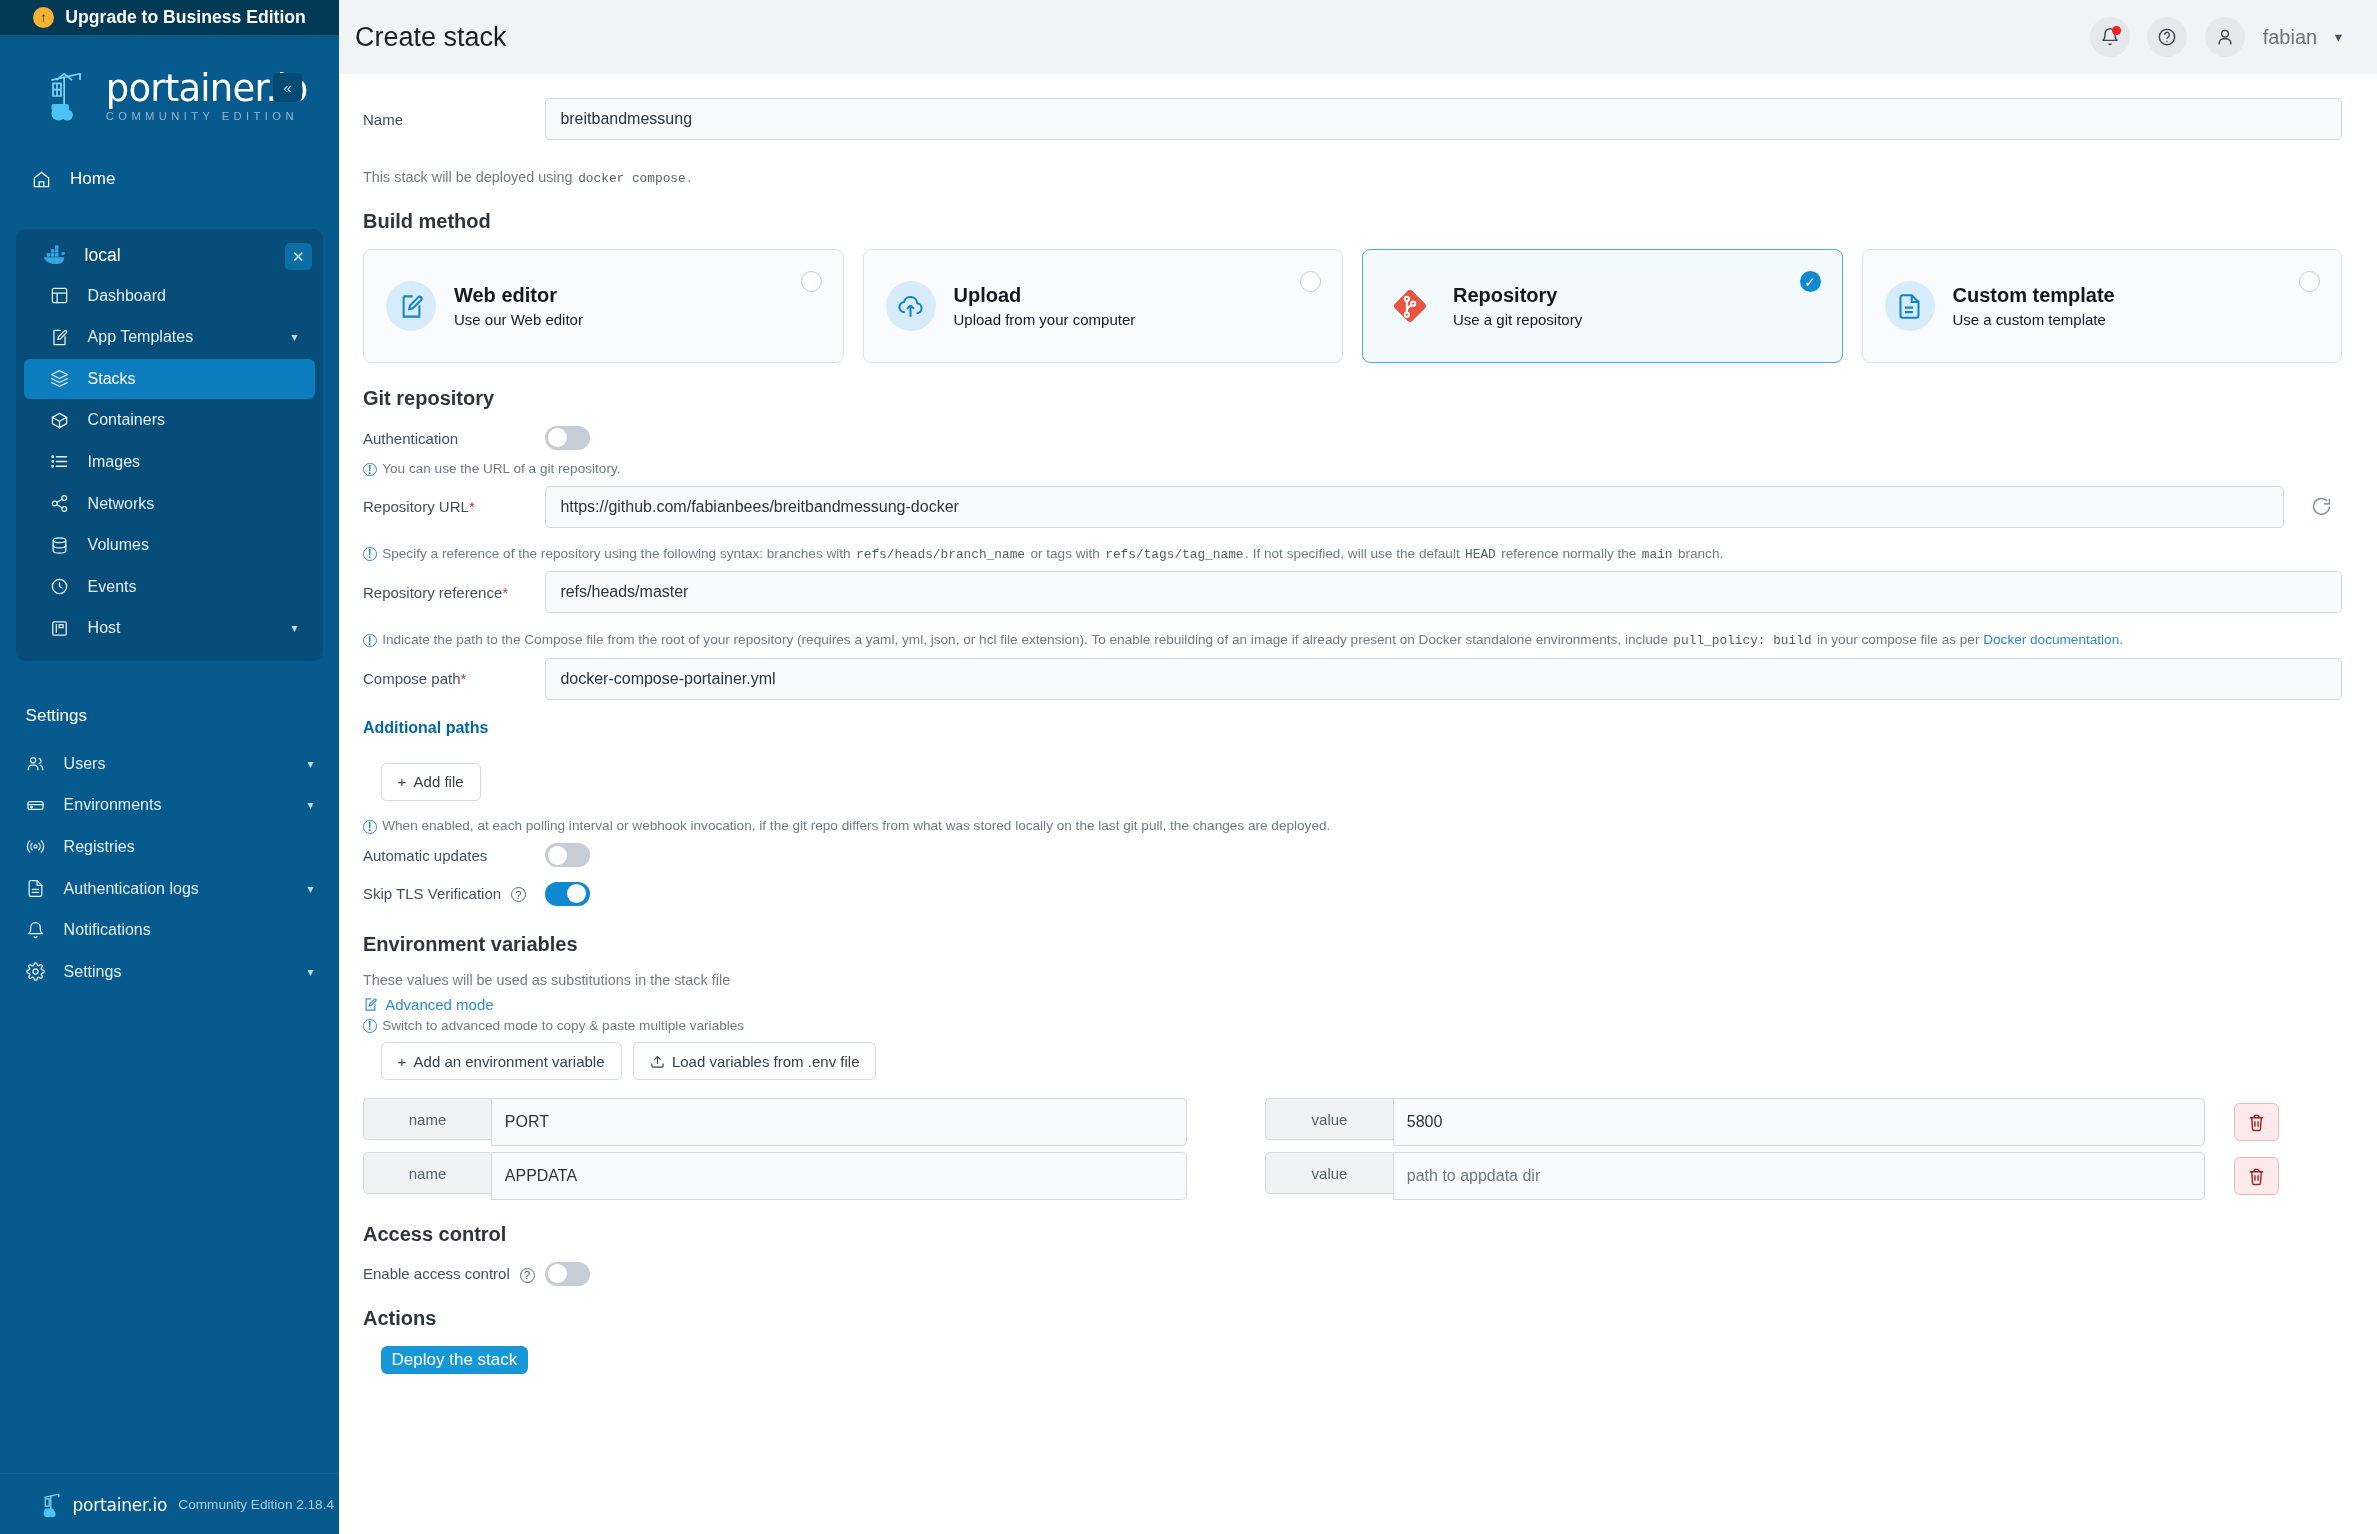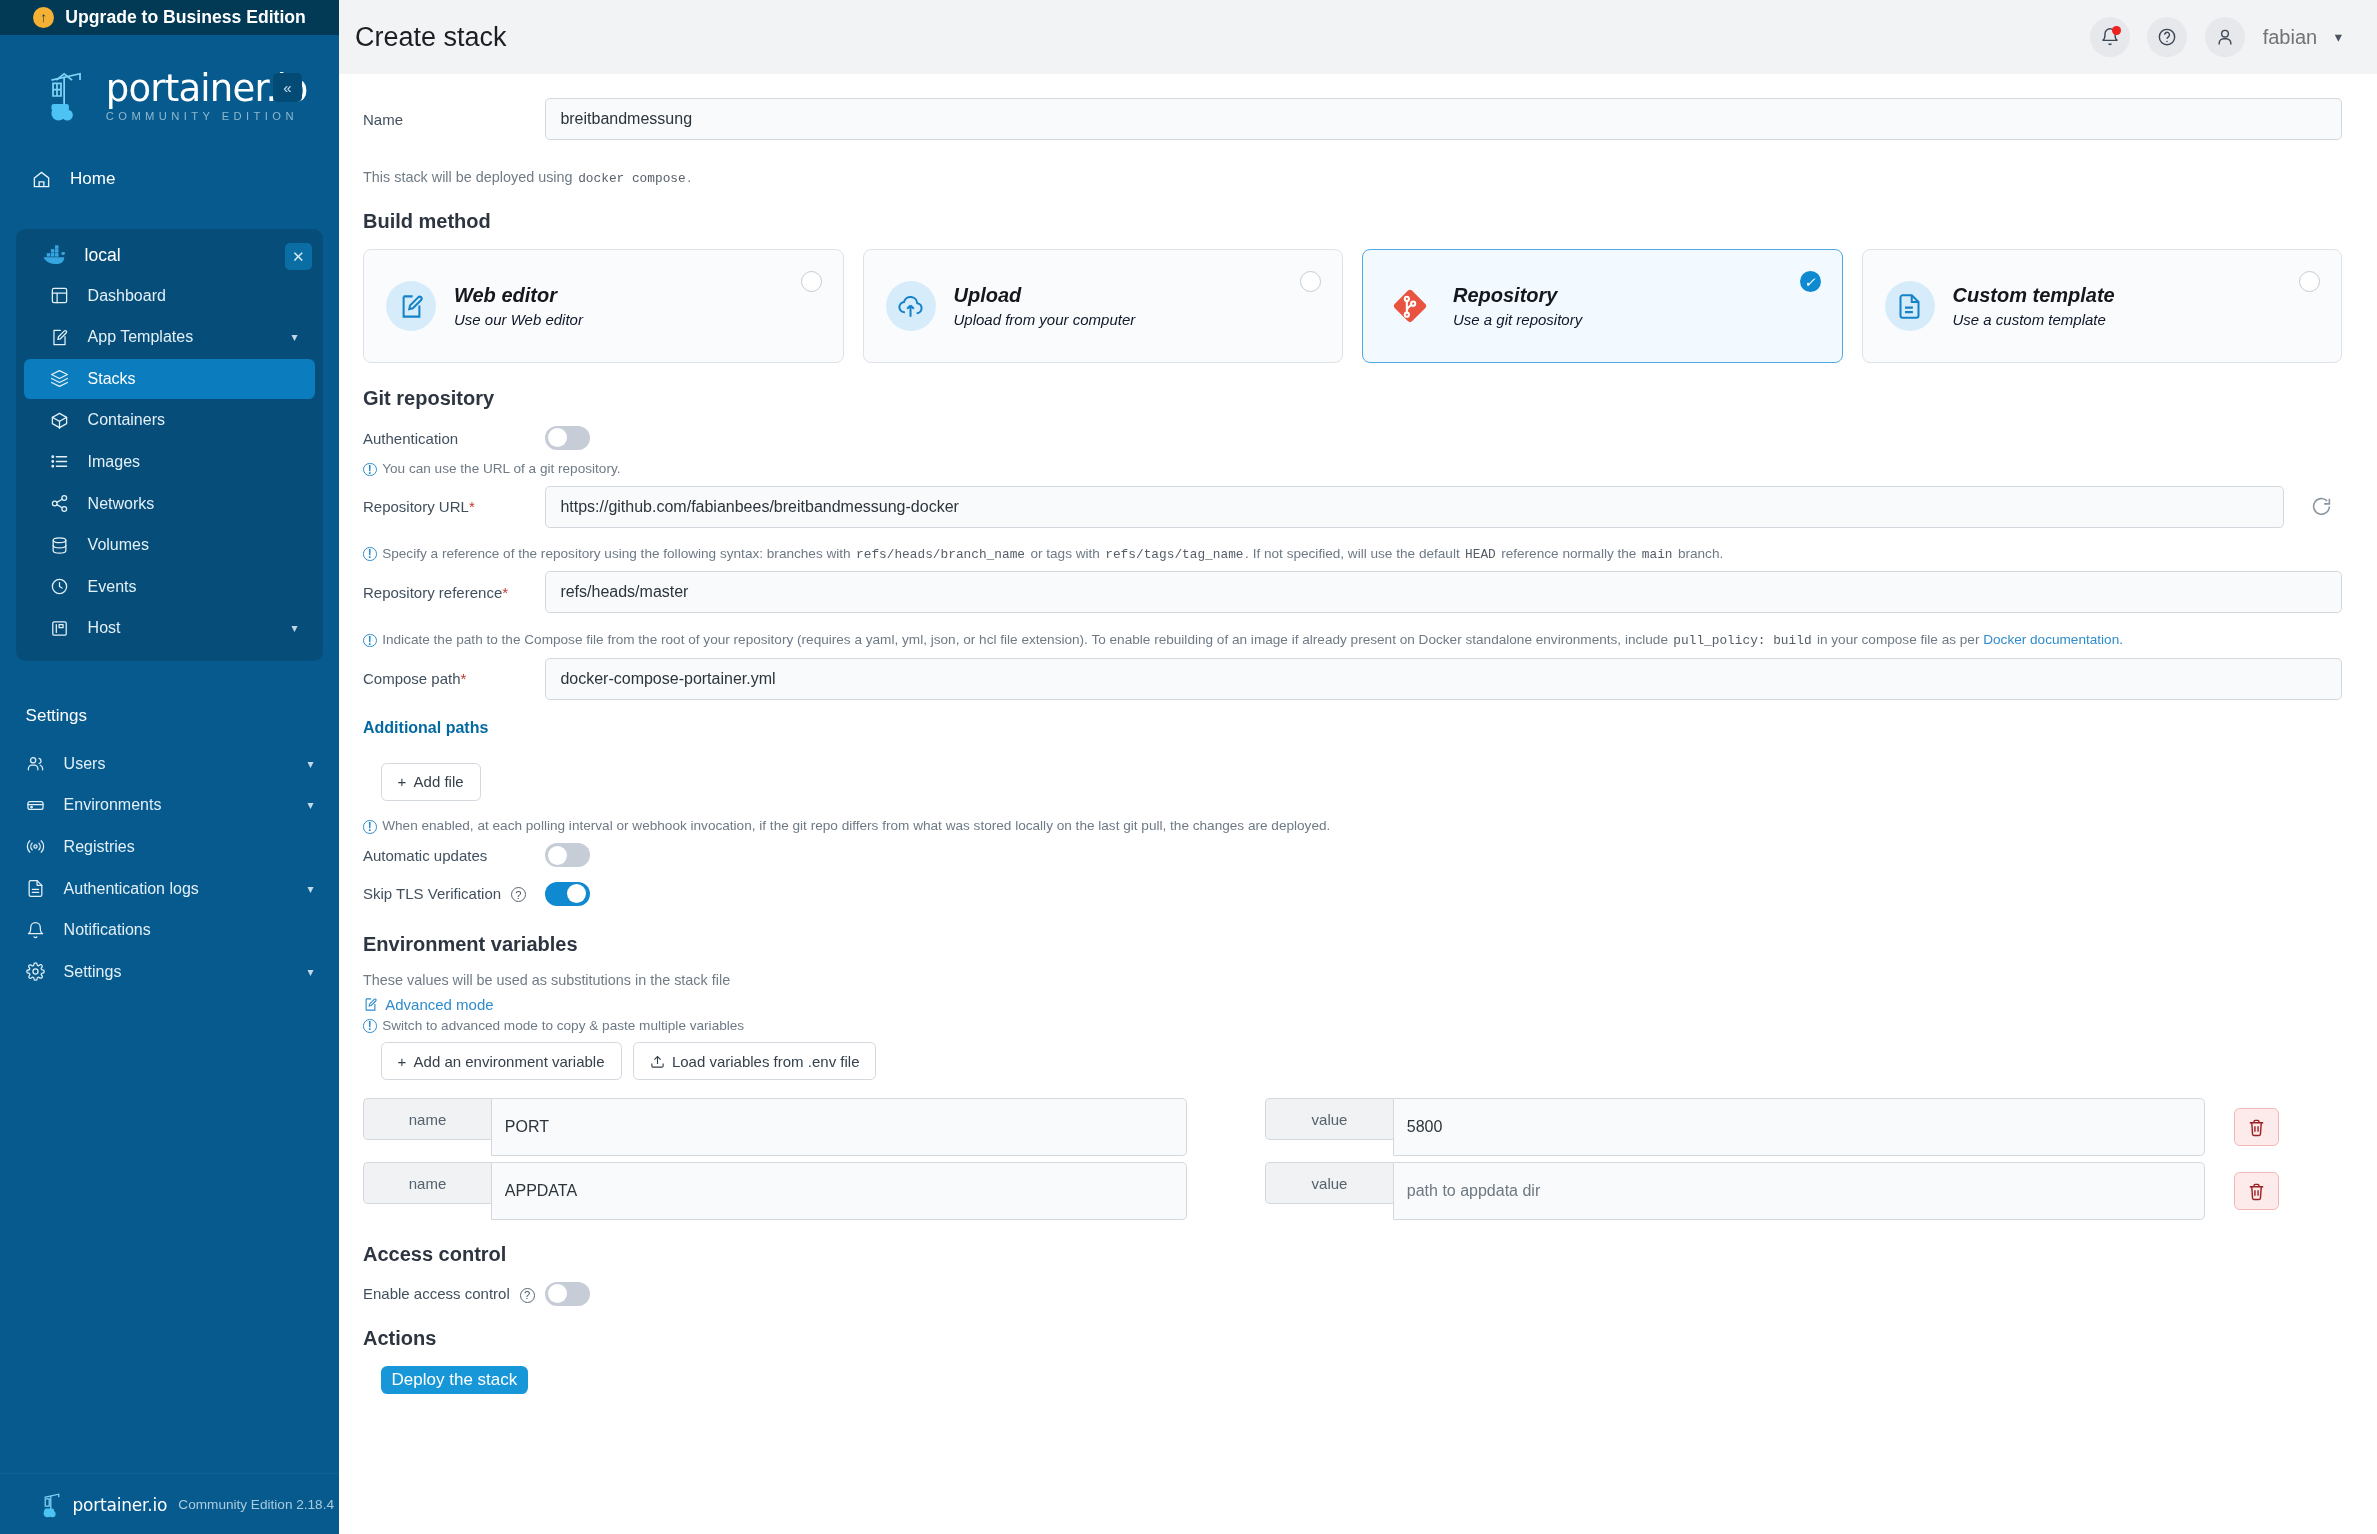--- a/index.html
+++ b/index.html
@@ -186,7 +186,7 @@
   }
 
   
-  .methods { display: flex; gap: 19px; font-style: italic; }
+  .methods { display: flex; gap: 19px; }
   .method-card {
     flex: 1; height: 114px;
     border: 0.8px solid #dfe3e8; border-radius: 8px;

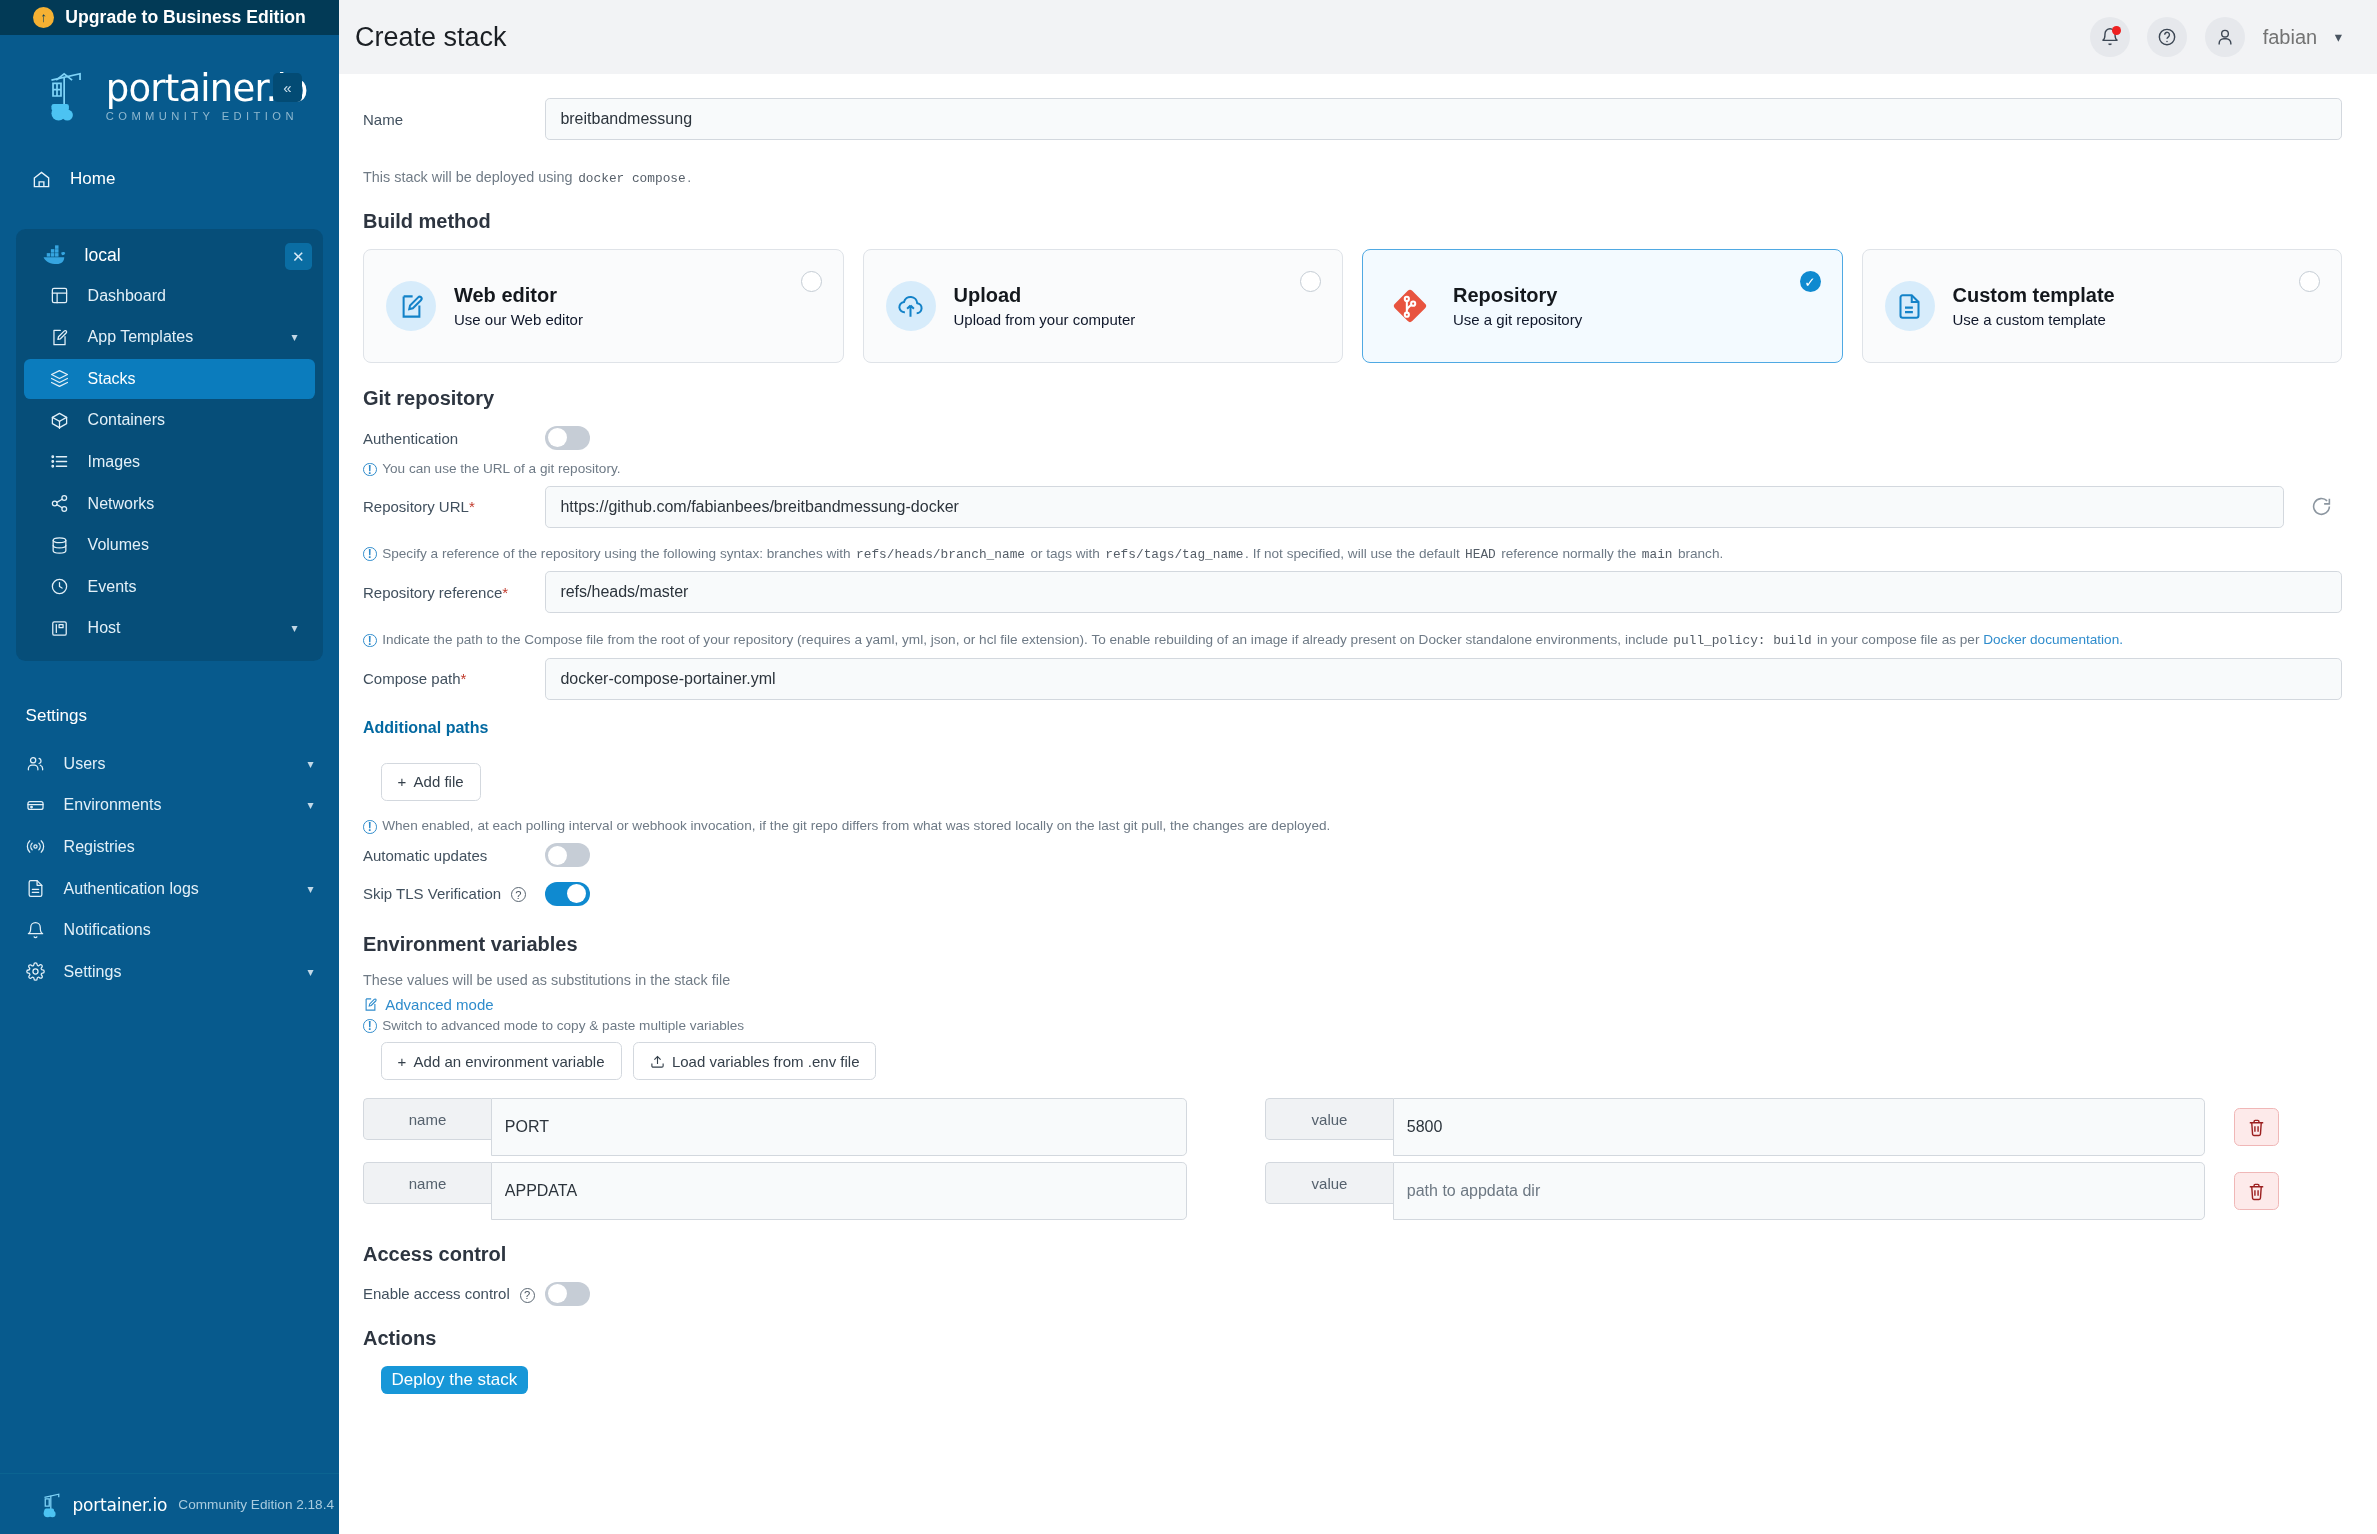--- a/index.html
+++ b/index.html
@@ -270,7 +270,7 @@
     font-size: 15px; color: #55616d;
   }
   .ig input {
-    flex: 1; height: 58px; border: 0.8px solid #d3d8de;
+    flex: 1; height: 48px; border: 0.8px solid #d3d8de;
     border-radius: 0 4.8px 4.8px 0; background: #f8fafb;
     padding: 0 12.8px; font-size: 16px; color: #2c343c; outline: none;
     font-family: "Liberation Sans", sans-serif;

